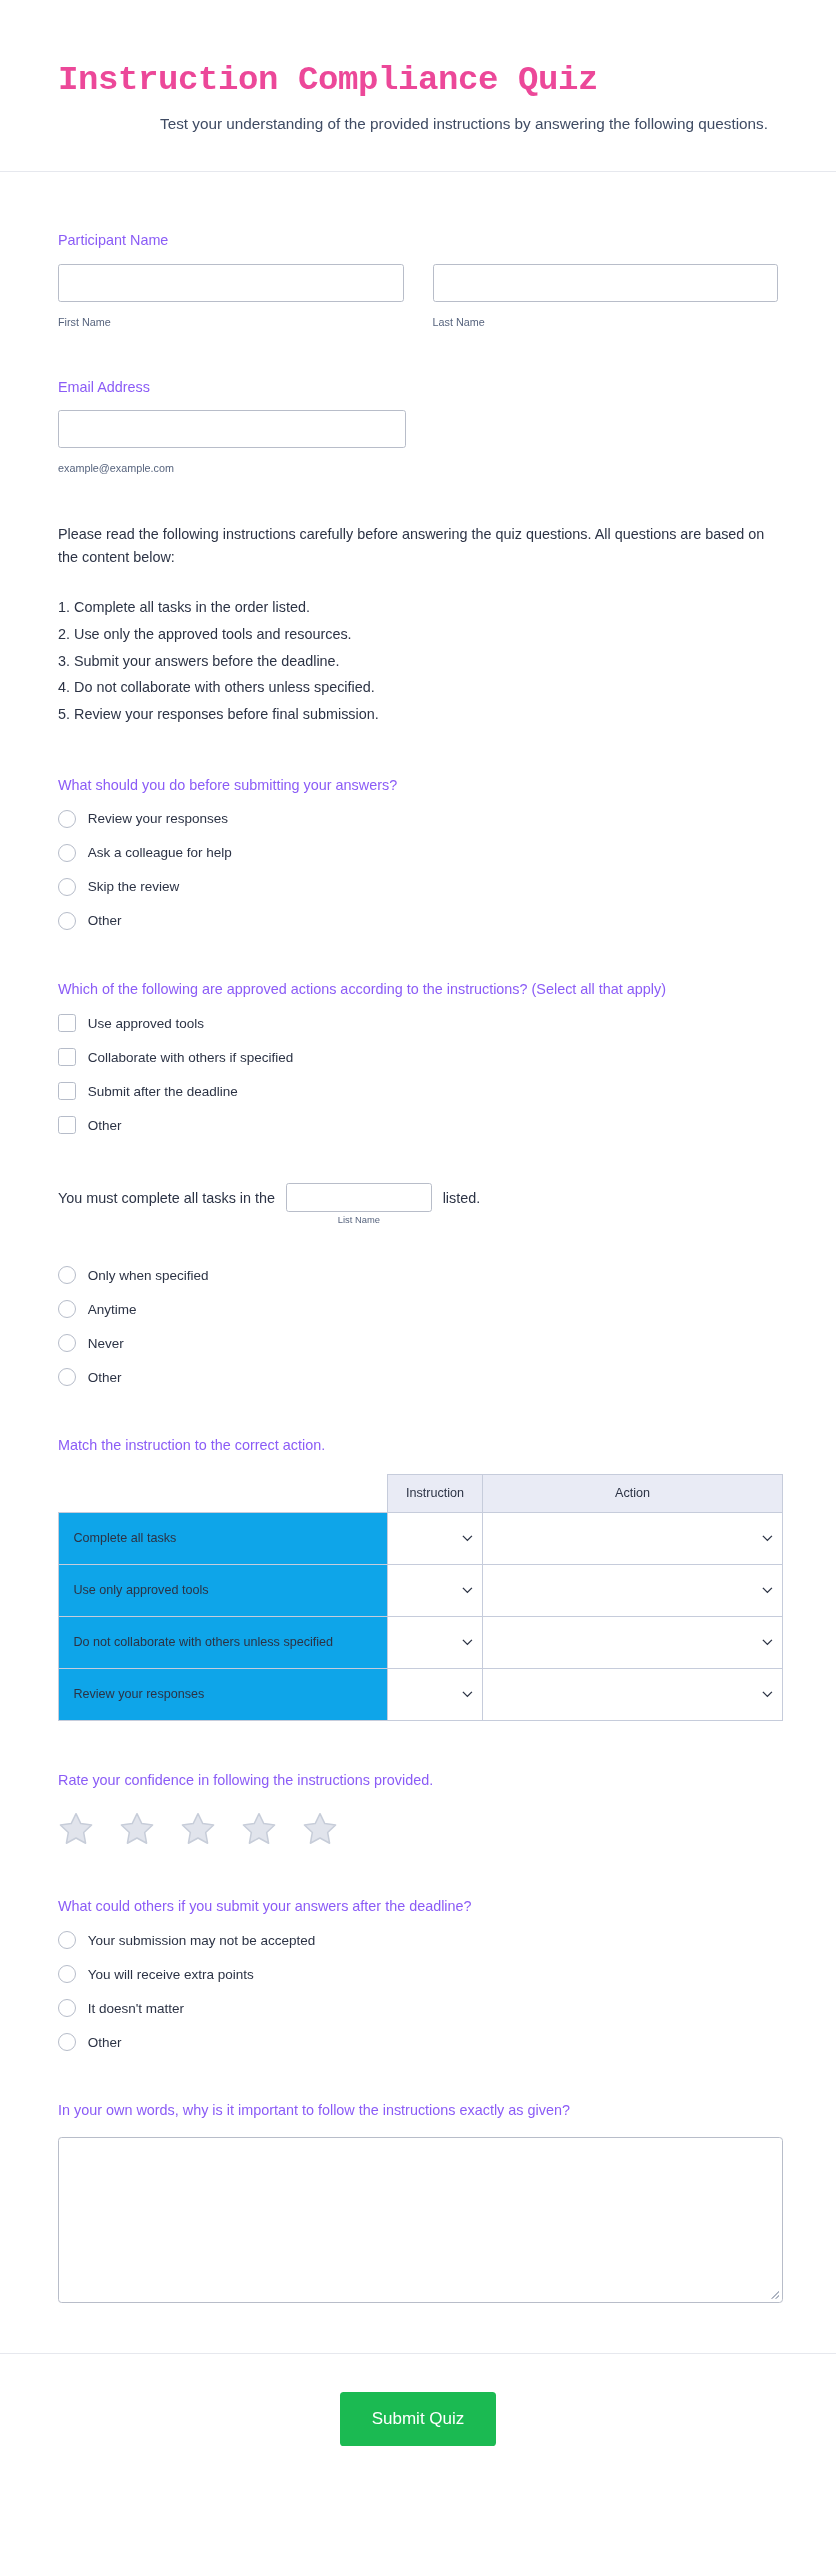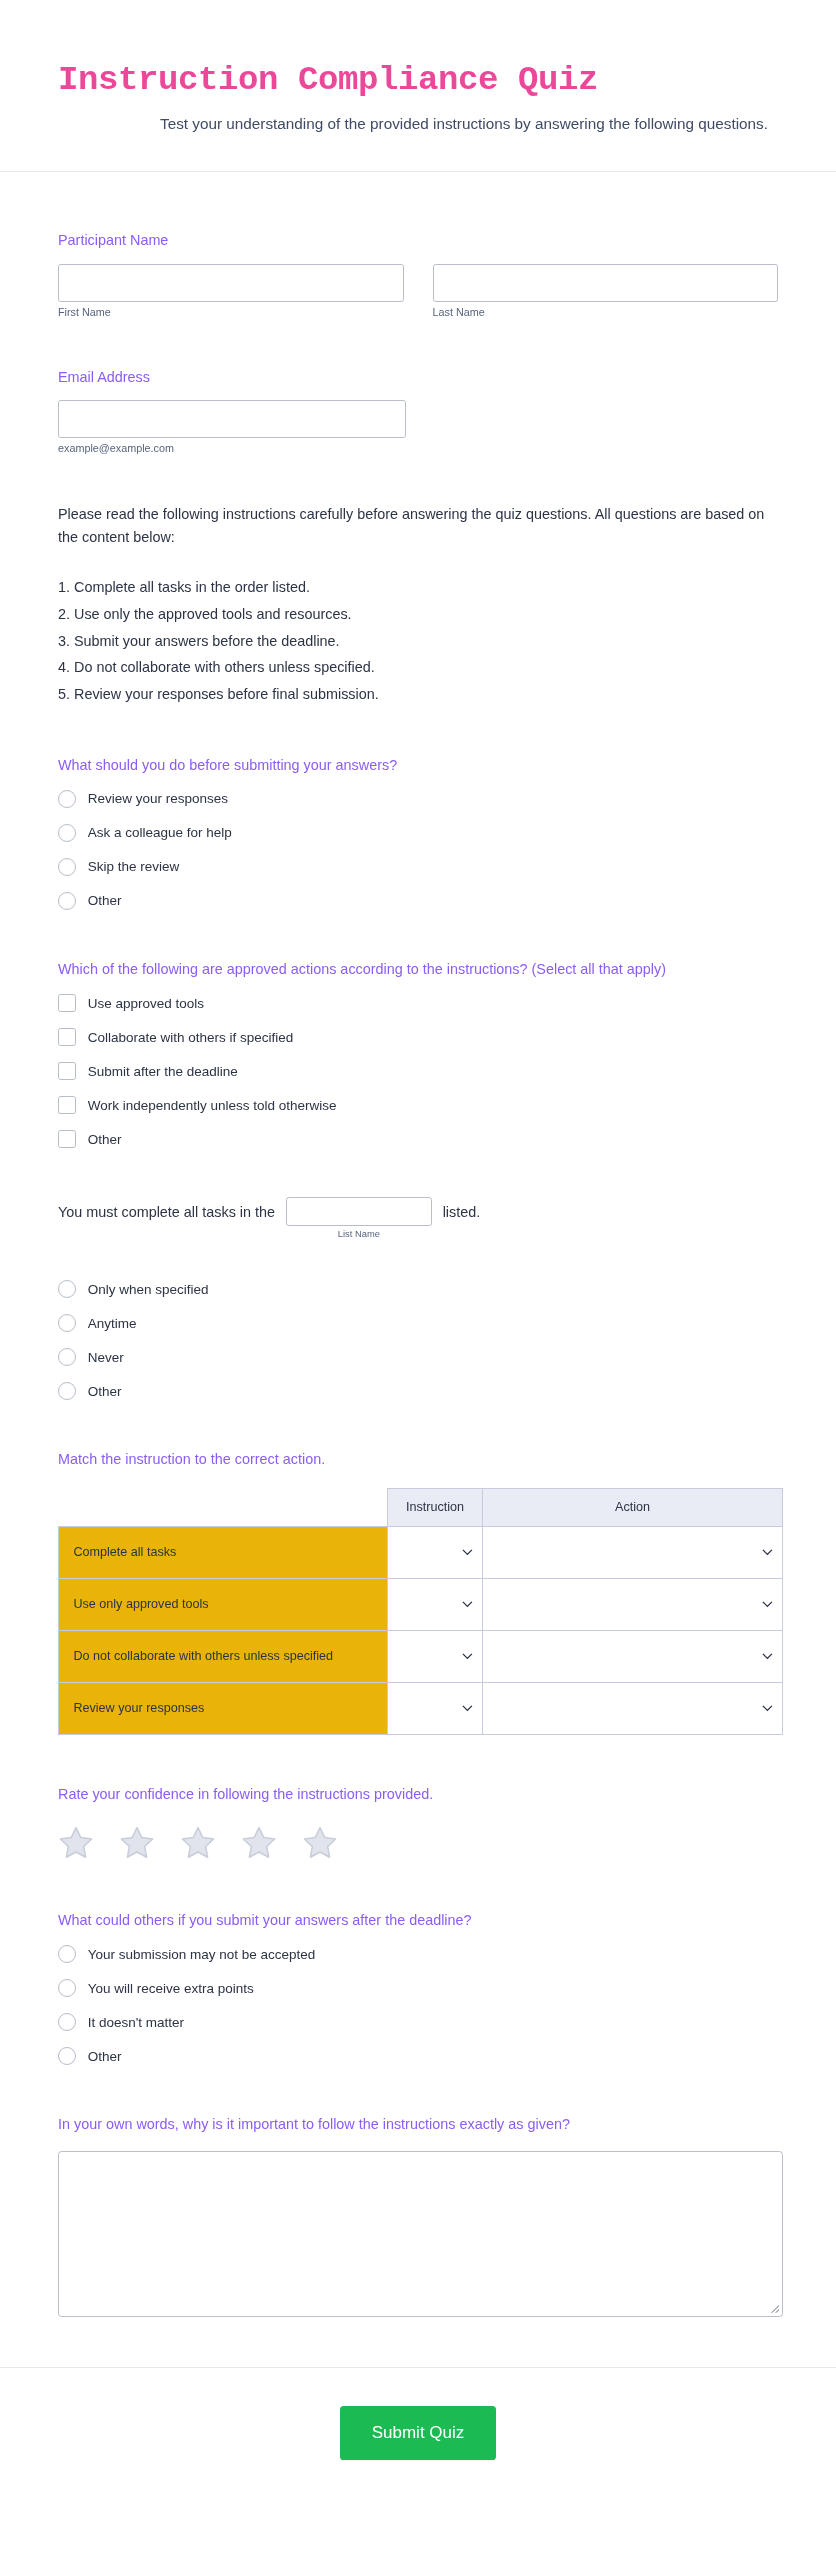--- a/index.html
+++ b/index.html
@@ -32,7 +32,7 @@
     font-size: 13.5px; color: #2c3345;
     font-family: "Liberation Sans", sans-serif;
   }
-  .sublabel { font-size: 10.8px; color: #57647e; margin-top: 4px; }
+  .sublabel { font-size: 10.8px; color: #57647e; margin-top: 14px; }
   .email-col { width: 348px; }
 
   .para { font-size: 14.4px; line-height: 1.6; margin-bottom: 25px; max-width: 719px; }

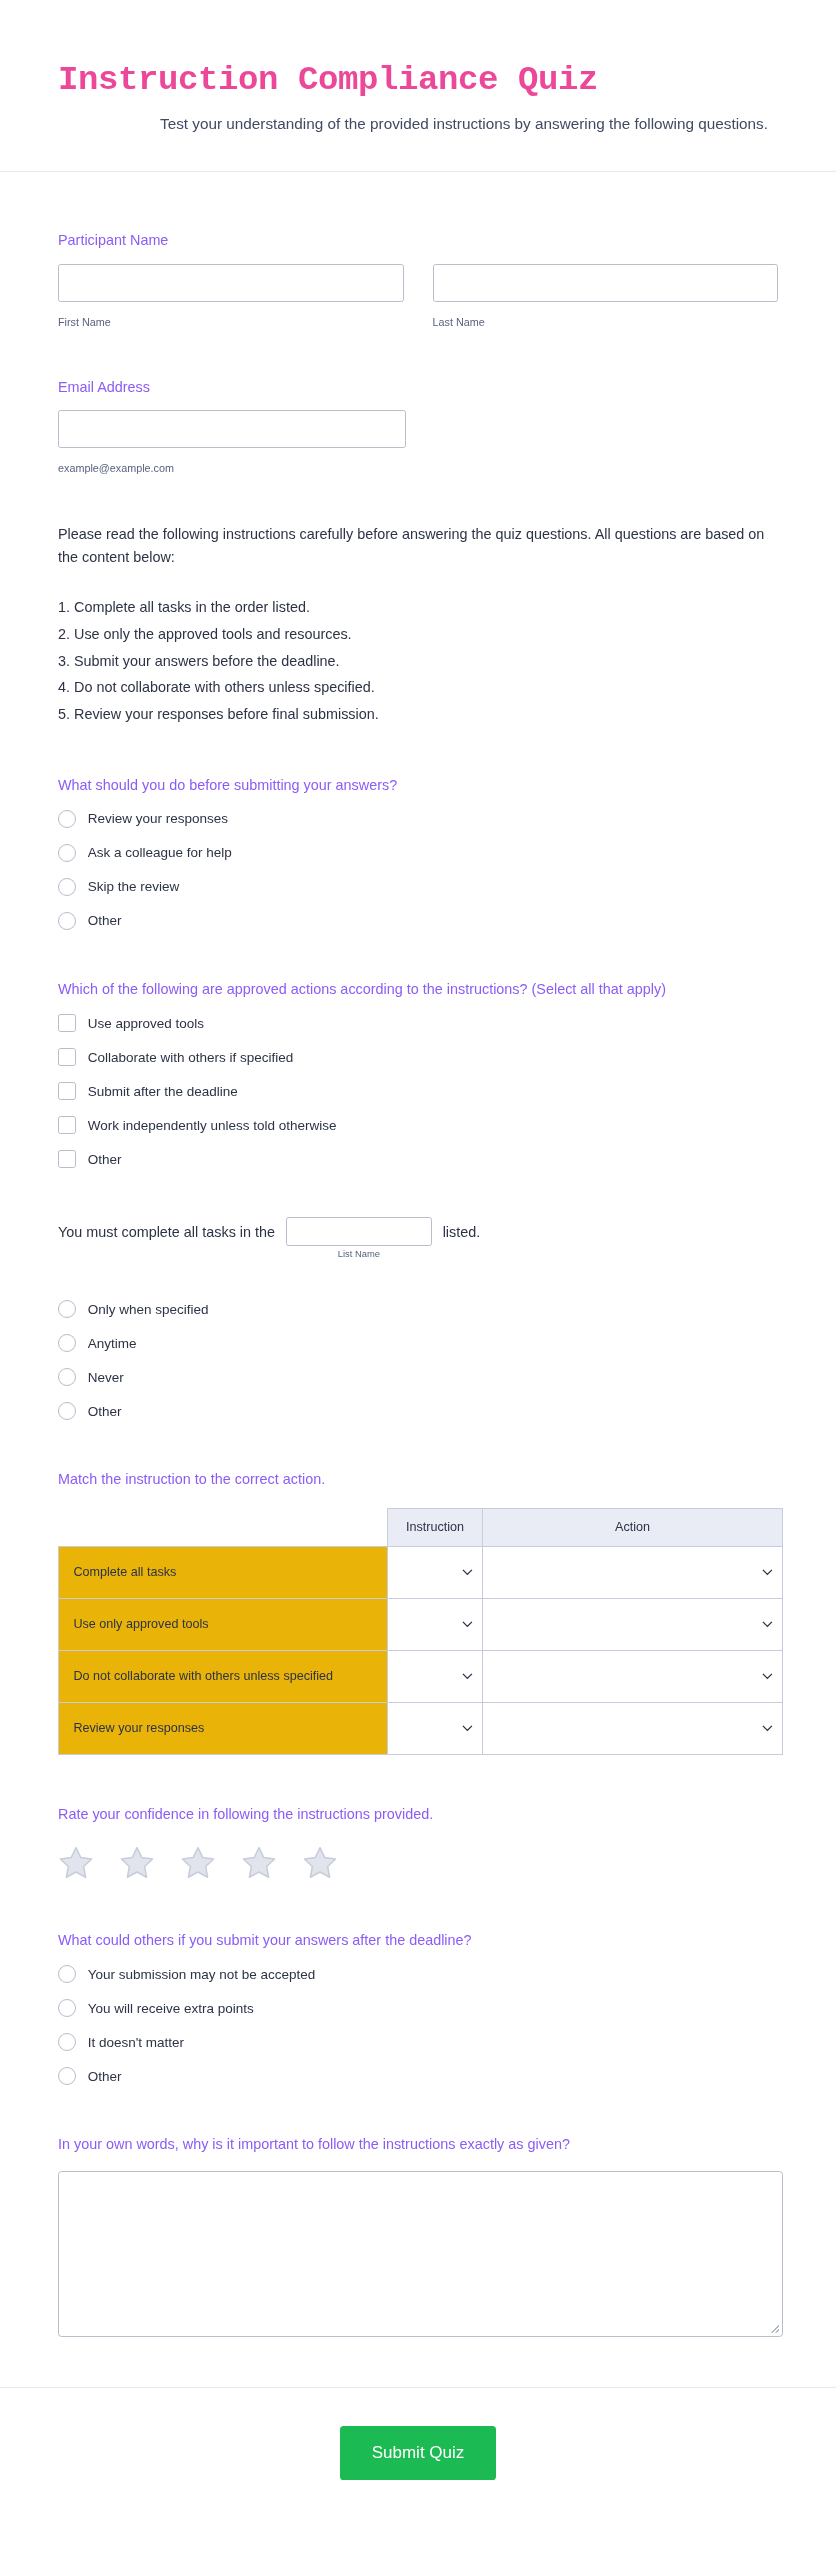--- a/index.html
+++ b/index.html
@@ -174,10 +174,6 @@
         </div>
         <div class="option">
           <span class="checkbox"></span>
-          <span class="option-label">Work independently unless told otherwise</span>
-        </div>
-        <div class="option">
-          <span class="checkbox"></span>
           <span class="option-label">Other</span>
         </div>
       </div>

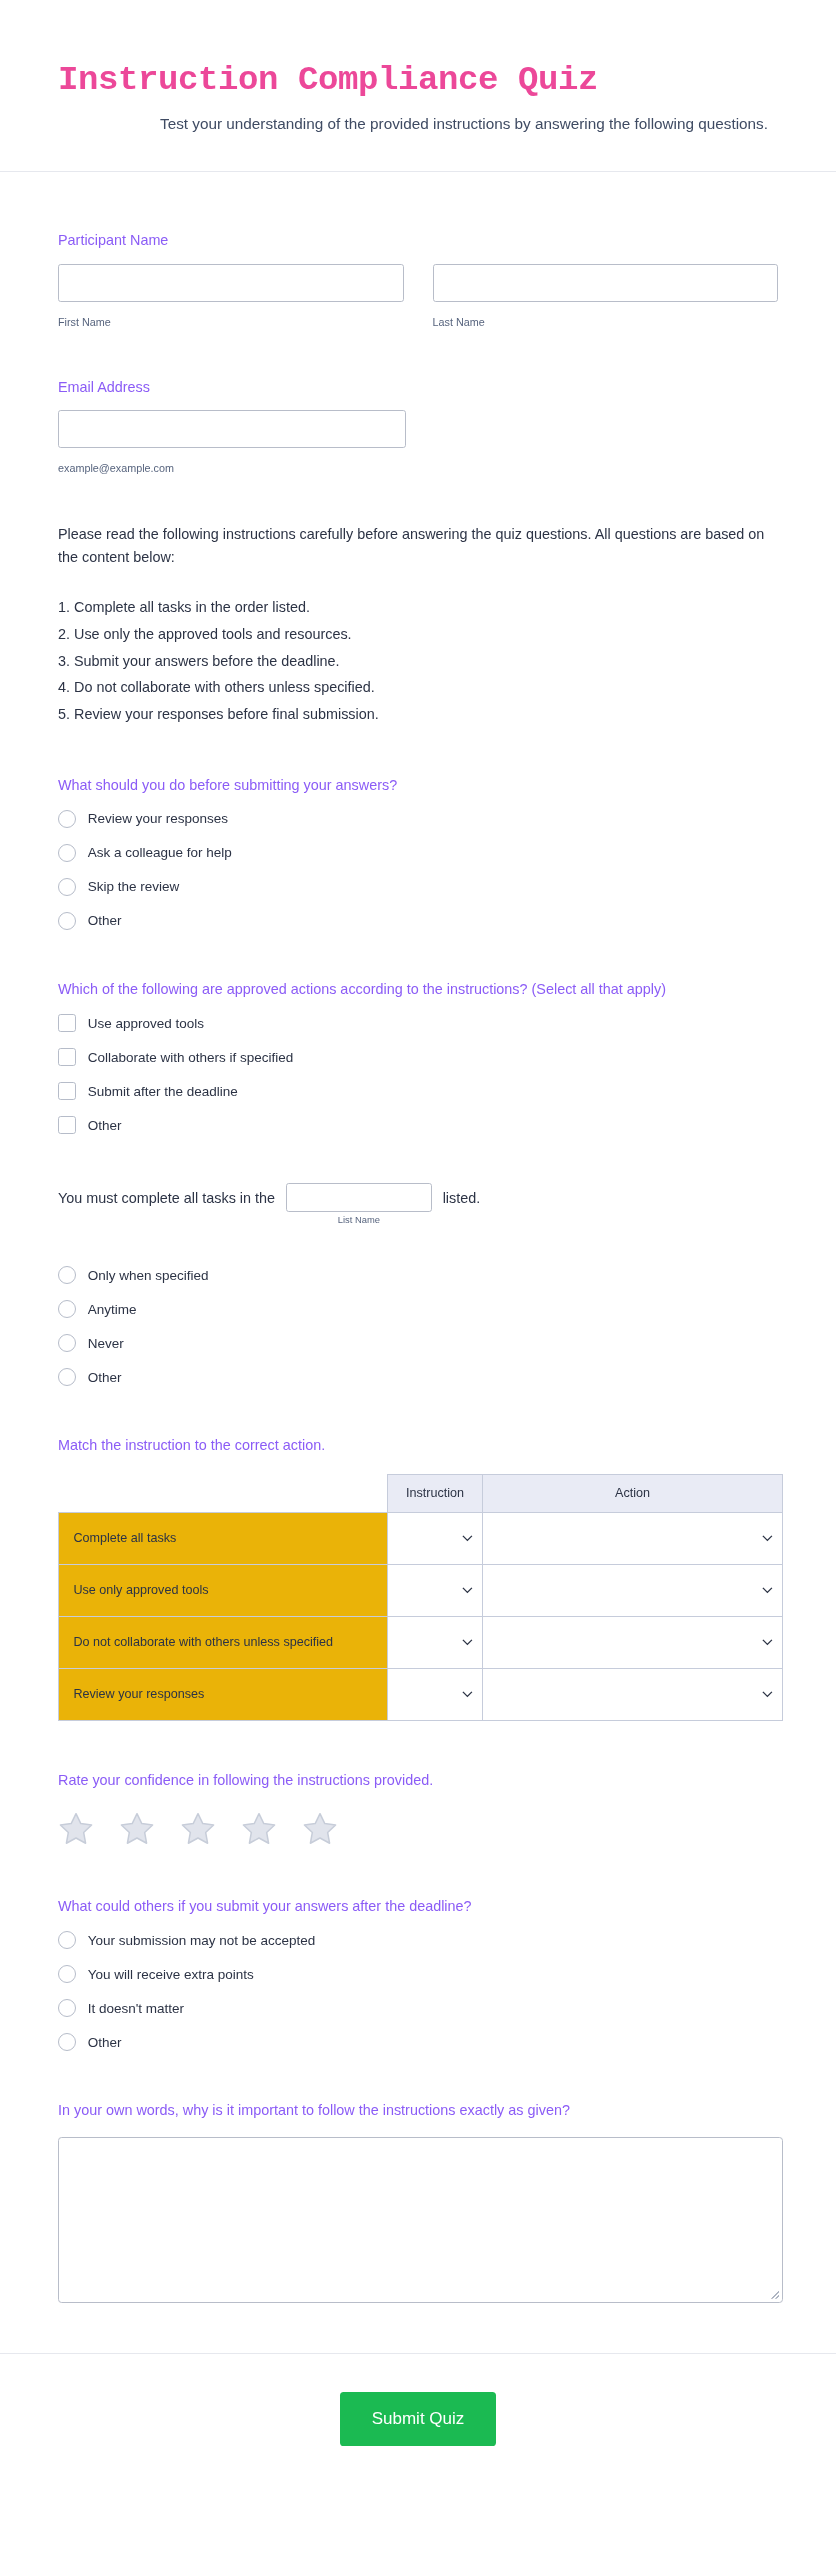--- a/index.html
+++ b/index.html
@@ -56,7 +56,7 @@
   .matrix th, .matrix td { border: 0.9px solid #c6ccdb; }
   .matrix th.corner { border: none; background: transparent; }
   .matrix th { background: #e9ebf5; font-weight: 400; font-size: 12.6px; height: 38px; color: #2c3345; }
-  .matrix td.rowlabel { background: #eab308; padding: 10.8px 14.4px; font-size: 12.6px; }
+  .matrix td.rowlabel { background: #0ea5e9; padding: 10.8px 14.4px; font-size: 12.6px; }
   .matrix td.rowlabel span { display: inline-block; max-width: 261px; line-height: 1.4; }
   .matrix td.cell { background: #fff; position: relative; height: 52px; cursor: pointer; }
   .matrix .chev { position: absolute; right: 9px; top: 50%; margin-top: -3.6px; }

